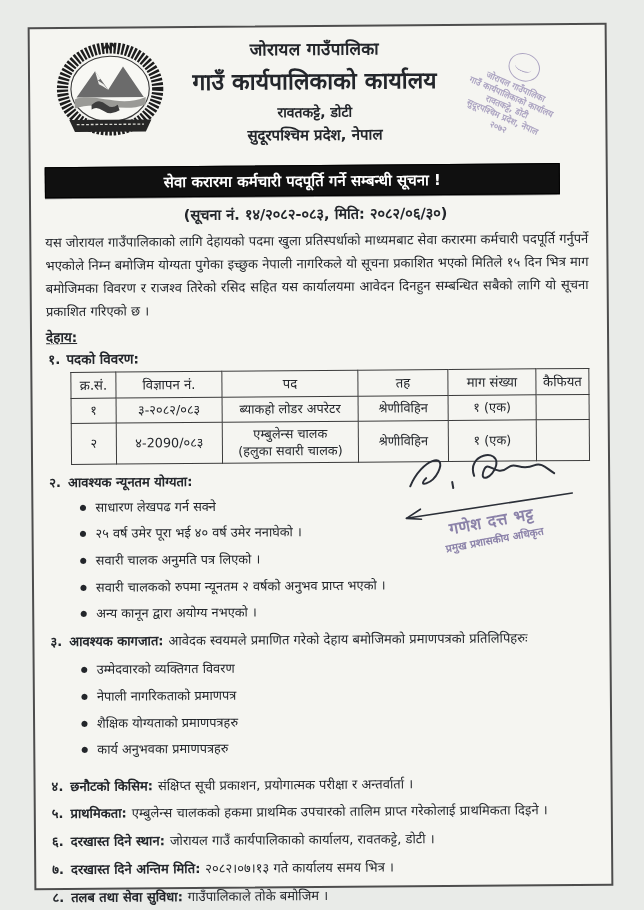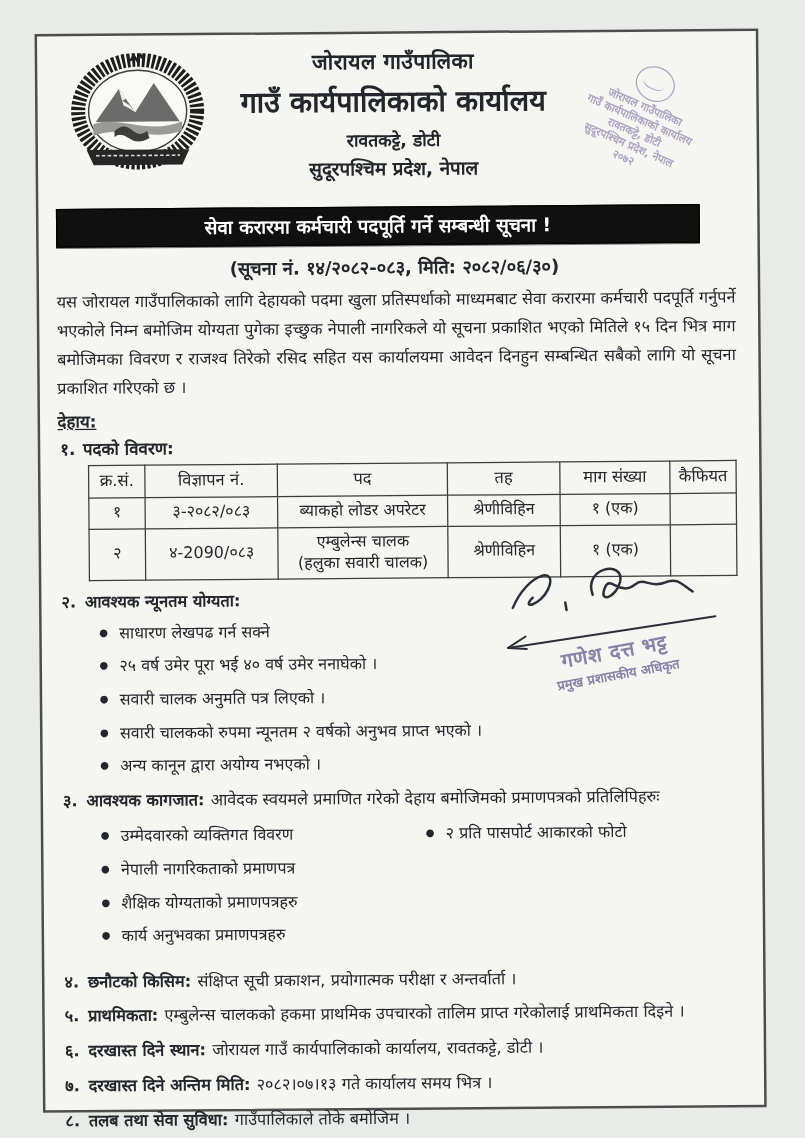--- a/index.html
+++ b/index.html
@@ -199,7 +199,6 @@
       </ul>
     <ul class="blt right">
 
-        <li><span class="dot">●</span><span>२ प्रति पासपोर्ट आकारको फोटो</span></li>
       </ul>
   </div>
 

